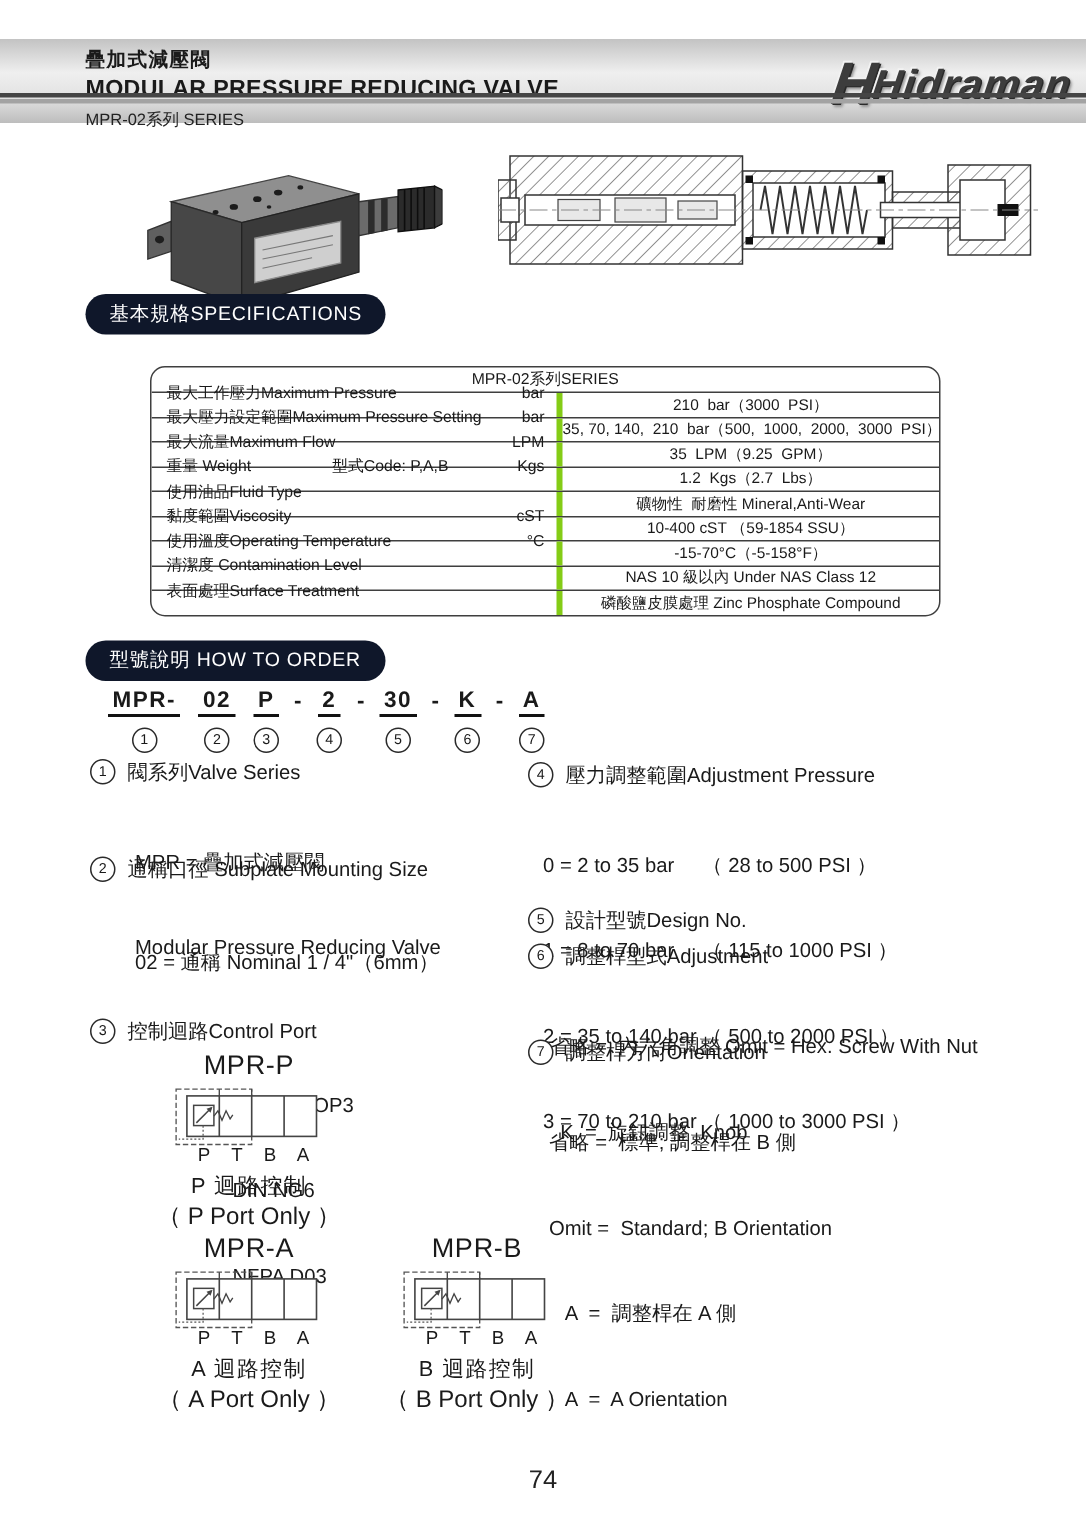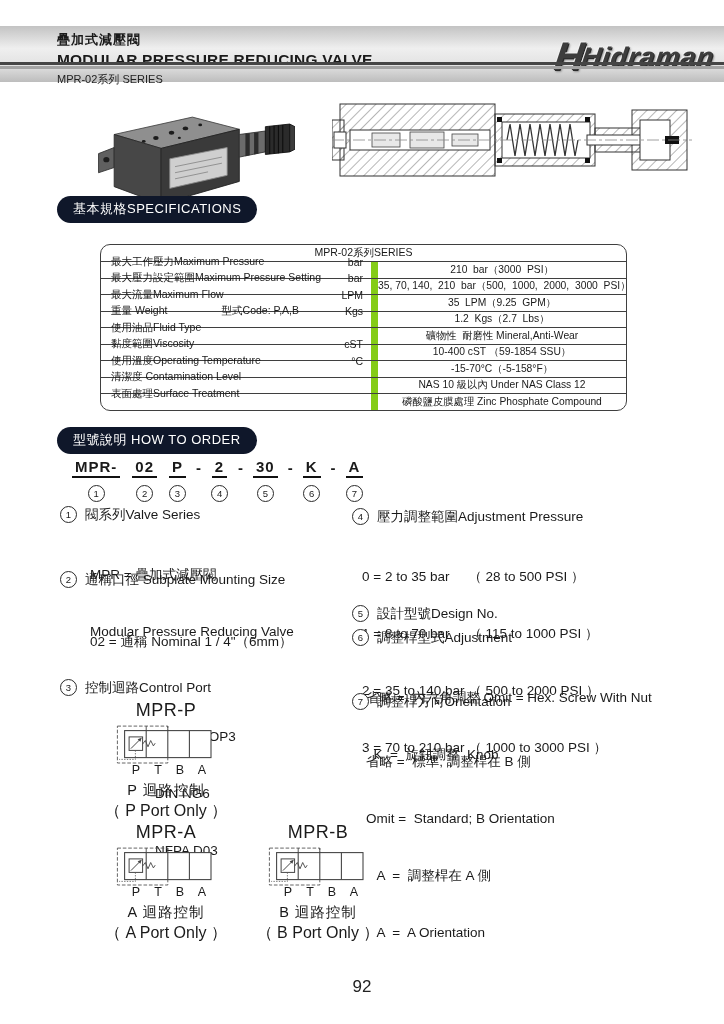--- a/index.html
+++ b/index.html
@@ -35,7 +35,7 @@
   .tmid{margin-right:34px;}
   .tmid:empty{display:none;}
   .tunit{flex:0 0 30px;text-align:right;}
-  .tval{flex:1;text-align:center;border-left:7px solid #84cc16;align-self:stretch;
+  .tval{flex:1;text-align:center;border-left:4px solid #84cc16;align-self:stretch;
         display:flex;align-items:center;justify-content:center;white-space:pre;font-size:10.3px;}
 
   

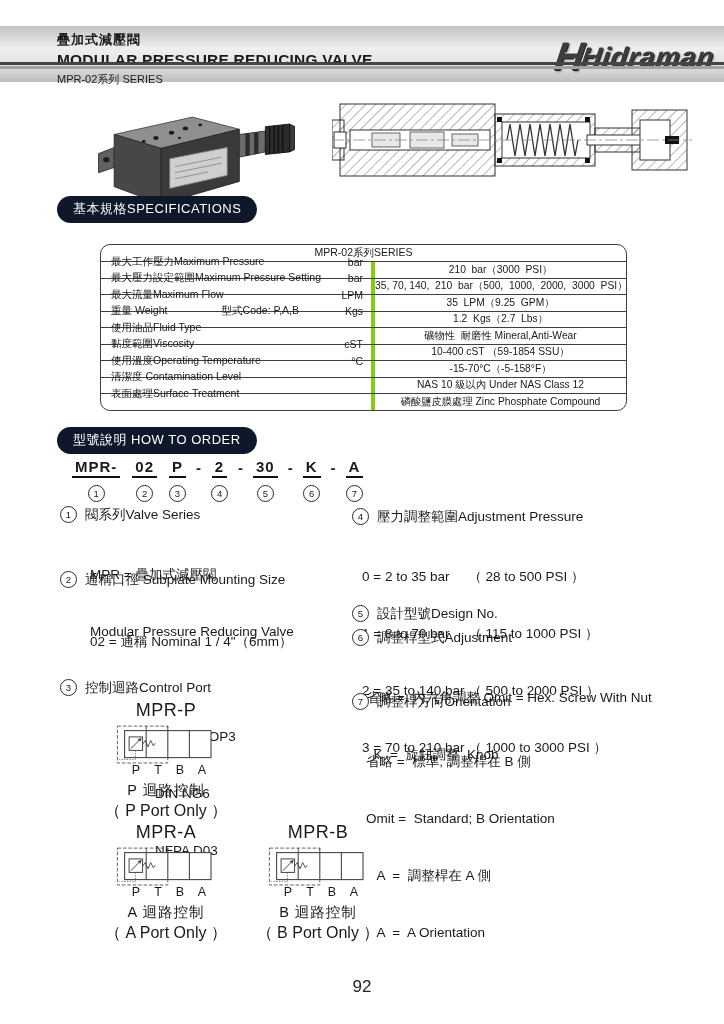--- a/index.html
+++ b/index.html
@@ -408,7 +408,7 @@
     </div>
   </div>
 
-  <div class="pagenum">92</div>
+  <div class="pagenum">74</div>
 
 </div>
 

